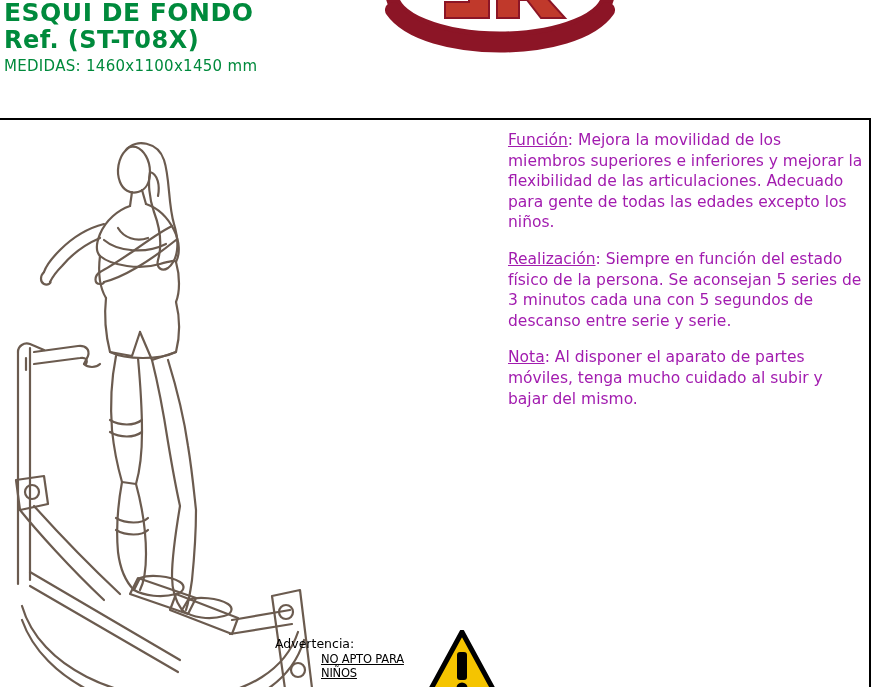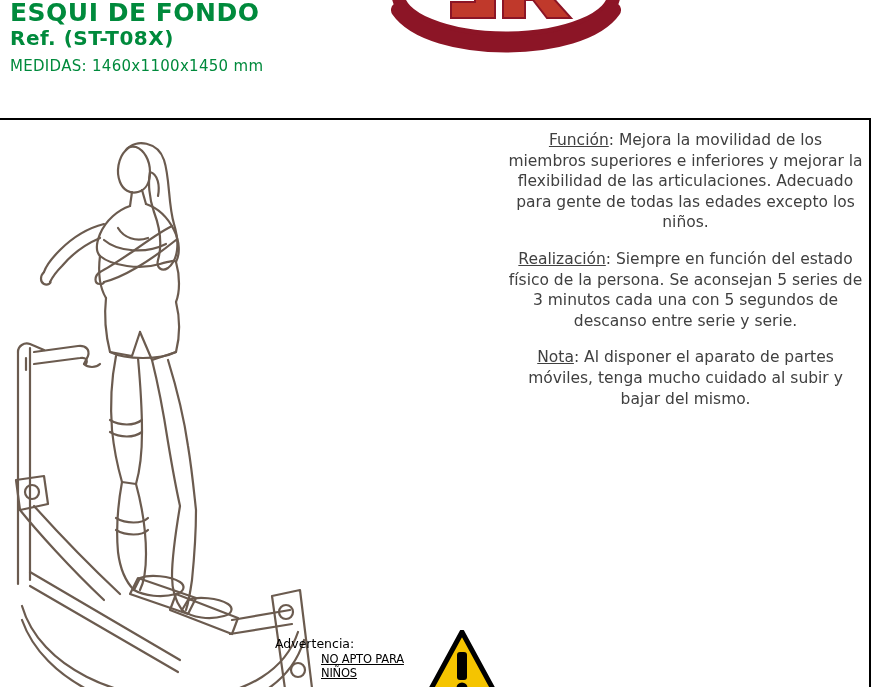--- a/index.html
+++ b/index.html
@@ -18,7 +18,7 @@
   
   #header {
     position: absolute;
-    left: 6px; top: 0;
+    left: 0; top: 0;
     width: 757px;
     height: 118px;
   }

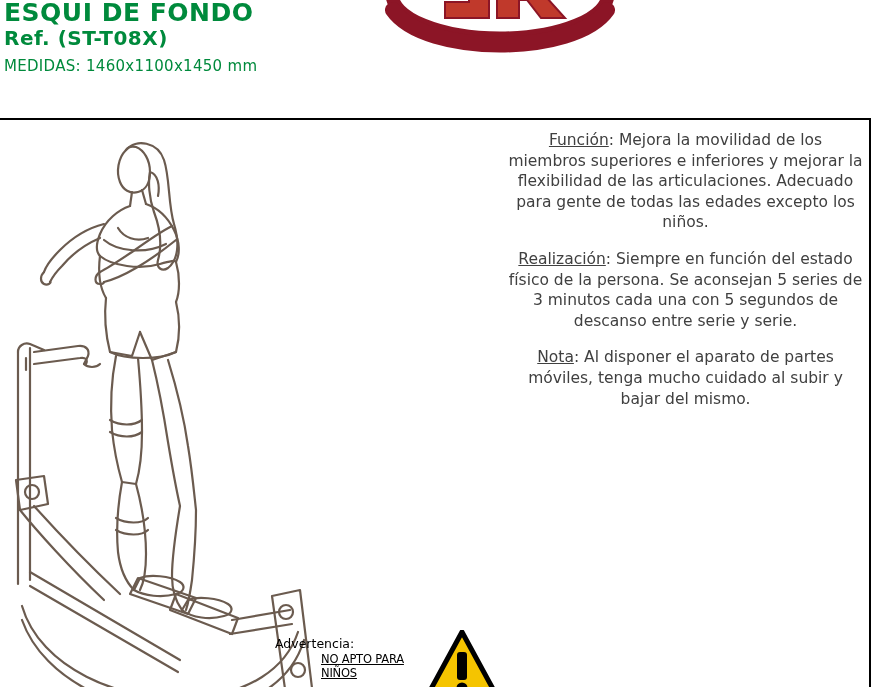--- a/index.html
+++ b/index.html
@@ -31,7 +31,7 @@
     white-space: nowrap;
   }
   #title-name   { top: -2px;  font-size: 25px; letter-spacing: 0.5px; }
-  #title-ref    { top: 26px; font-size: 20px; letter-spacing: 0.5px; }
+  #title-ref    { top: 26px; font-size: 24px; letter-spacing: 0.5px; }
   #title-meas   { top: 57px; font-size: 15px; font-weight: normal; letter-spacing: 0.3px; }
 
   

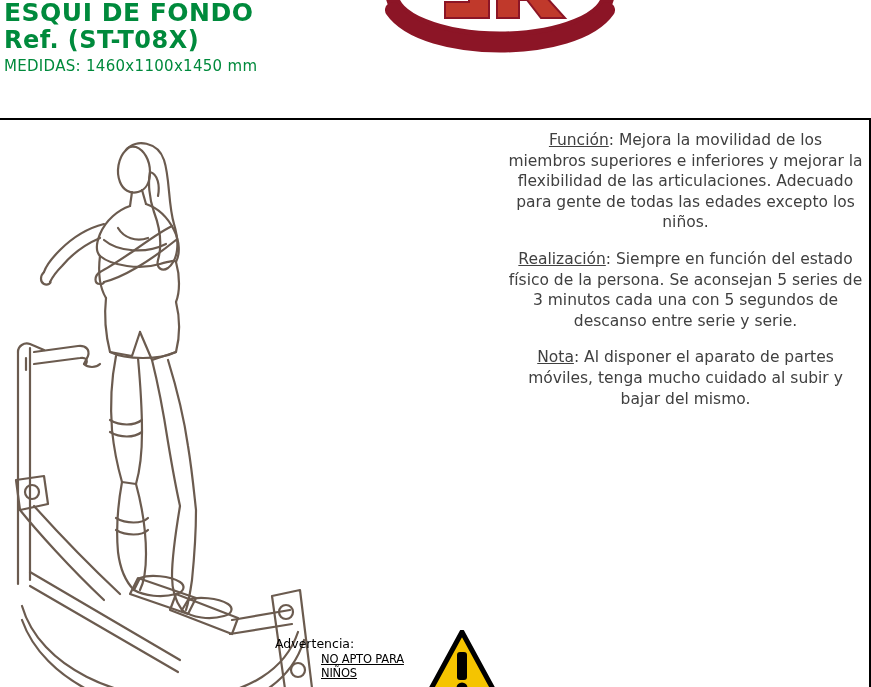--- a/index.html
+++ b/index.html
@@ -115,10 +115,10 @@
   .para {
     font-family: "DejaVu Sans", sans-serif;
     font-size: 15.5px;
-    color: #404040;
+    color: #a21caf;
     line-height: 1.33;
     margin: 0 0 16px 0;
-    text-align: center;
+    text-align: left;
   }
   .para .lead {
     text-decoration: underline;

